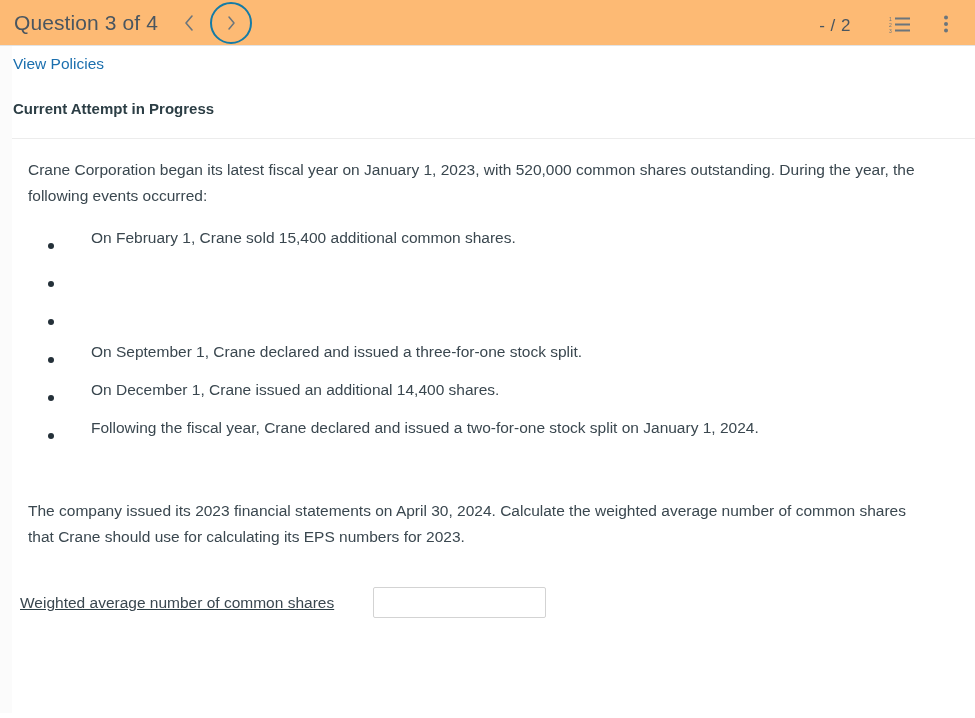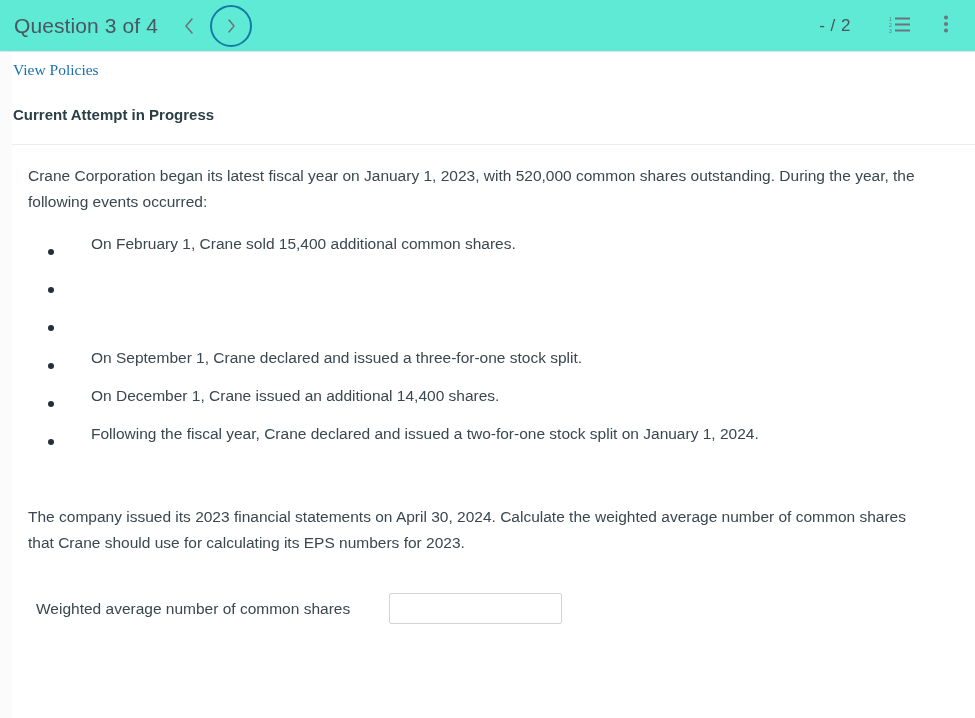--- a/index.html
+++ b/index.html
@@ -19,8 +19,8 @@
   
   .header {
     position: relative;
-    height: 52px;
-    background: #5eead4;
+    height: 46px;
+    background: #fdba74;
     border-bottom: 1px solid #e3e3e3;
     display: flex;
     align-items: center;

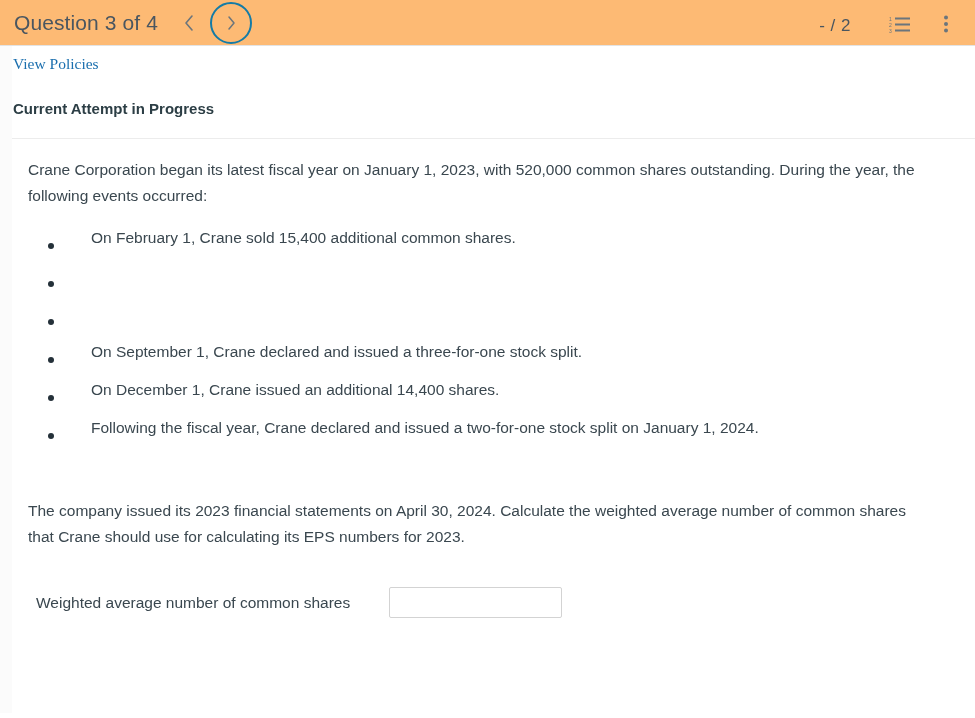--- a/index.html
+++ b/index.html
@@ -114,7 +114,6 @@
     padding-left: 1px;
     display: inline-block;
     cursor: pointer;
-    font-family: Liberation Serif, serif;
   }
   .attempt {
     font-size: 15px;

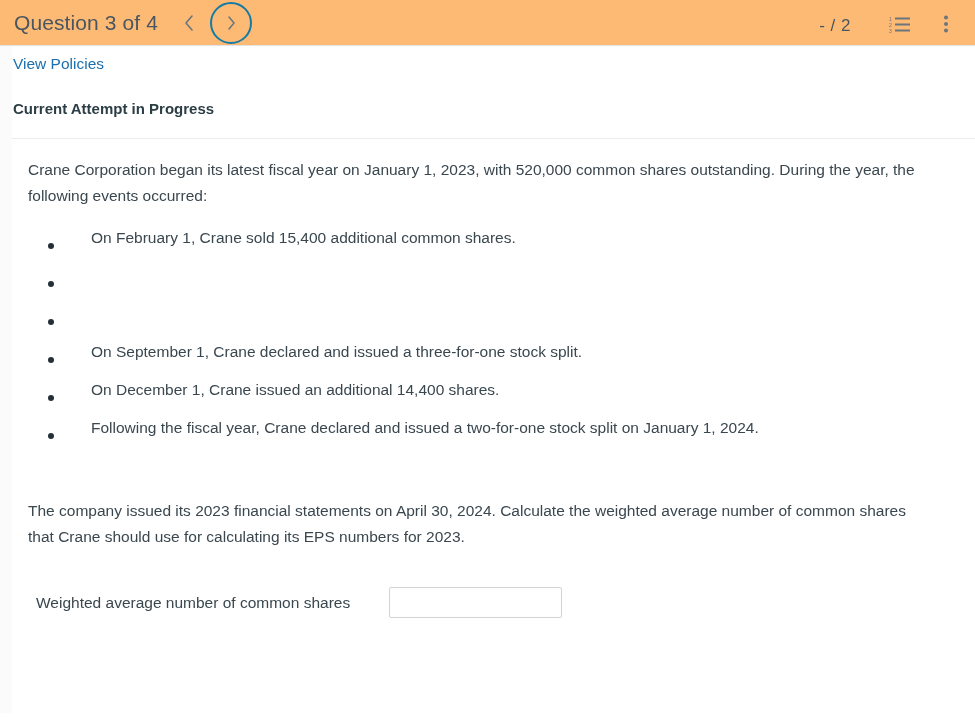--- a/index.html
+++ b/index.html
@@ -169,9 +169,10 @@
 
   .answer-row {
     margin-top: 37px;
-    margin-left: 24px;
-    display: flex;
-    align-items: center;
+    margin-left: 8px;
+    display: flex;
+    align-items: center;
+    text-decoration: underline;
   }
   .answer-label {
     font-size: 15.5px;

